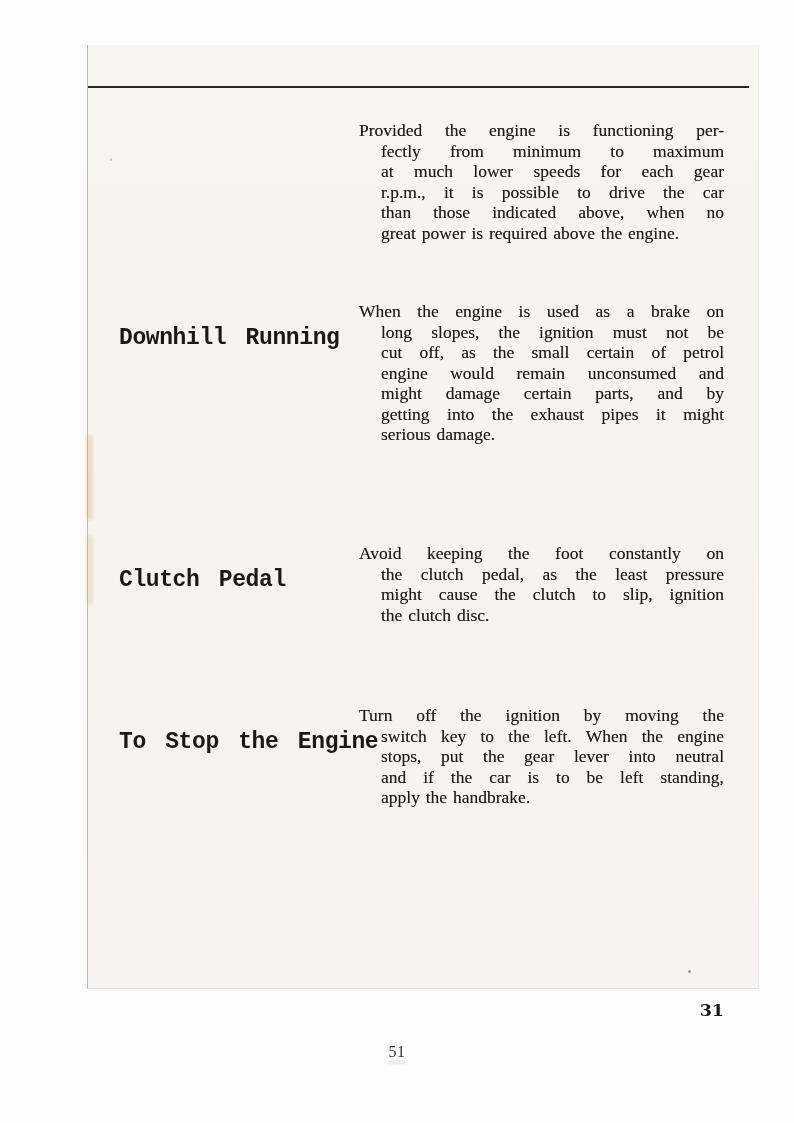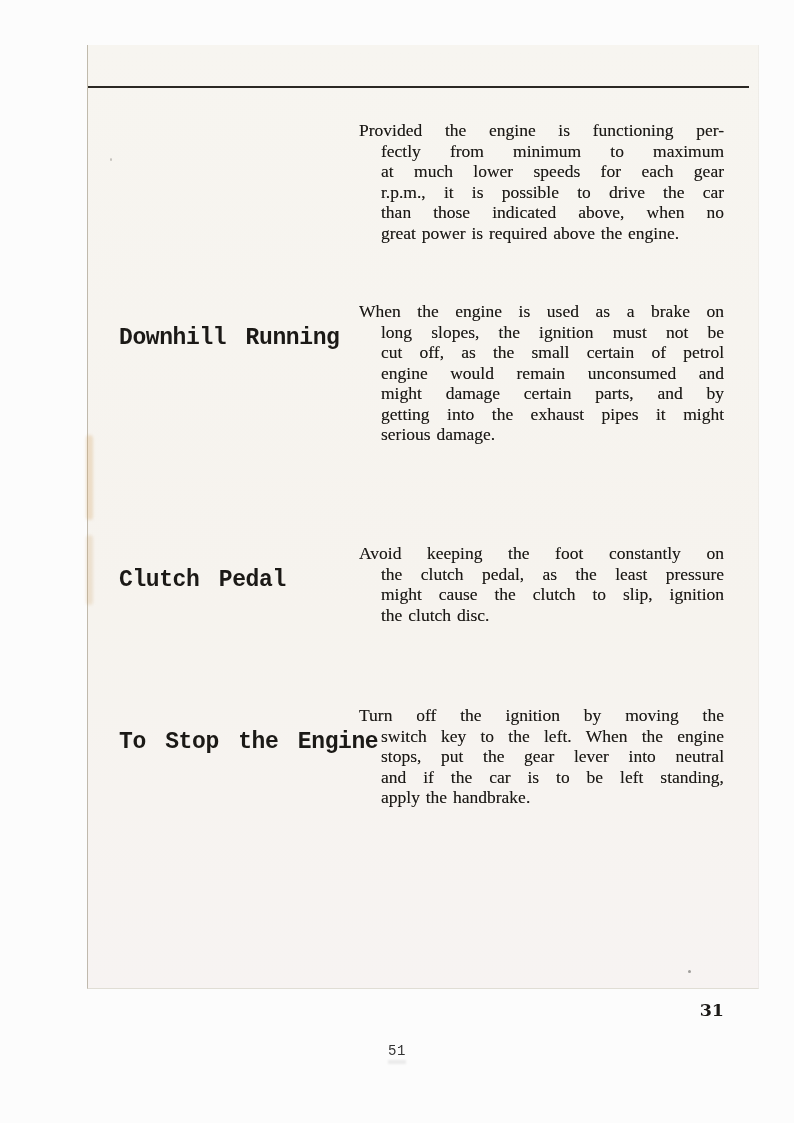--- a/index.html
+++ b/index.html
@@ -126,8 +126,8 @@
     top: 1043px;
     width: 794px;
     text-align: center;
-    font-family: Liberation Mono, monospace;
-    font-size: 14px;
+    font-family: Liberation Serif, serif;
+    font-size: 16px;
     letter-spacing: 0.5px;
     color: var(--footer_ink, #333333);
   }

